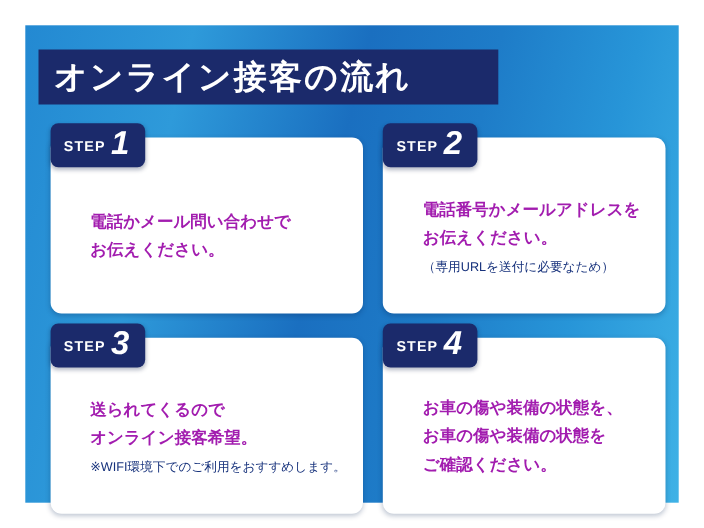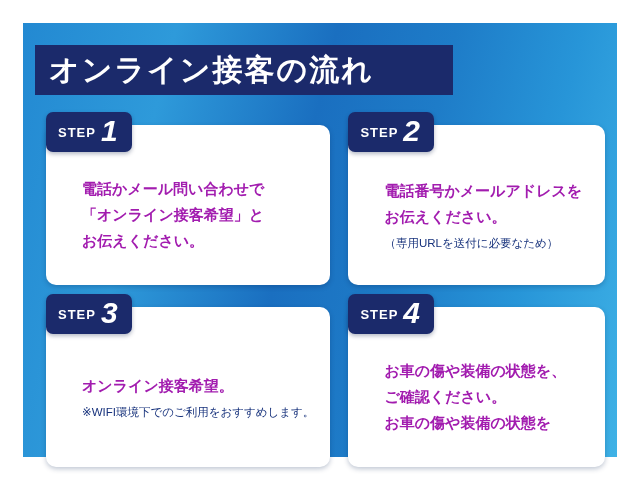--- a/index.html
+++ b/index.html
@@ -131,7 +131,6 @@
           <span class="badge-num">1</span>
         </div>
         <p class="line">電話かメール問い合わせで</p>
-        <p class="line">「オンライン接客希望」と</p>
         <p class="line">お伝えください。</p>
       </div>
 

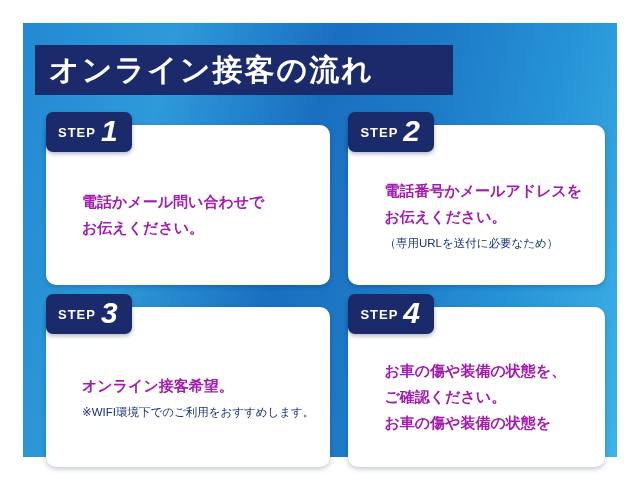--- a/index.html
+++ b/index.html
@@ -149,6 +149,7 @@
           <span class="badge-label">STEP</span>
           <span class="badge-num">3</span>
         </div>
+        <p class="line">送られてくるので</p>
         <p class="line">オンライン接客希望。</p>
         <p class="note">※WIFI環境下でのご利用をおすすめします。</p>
       </div>

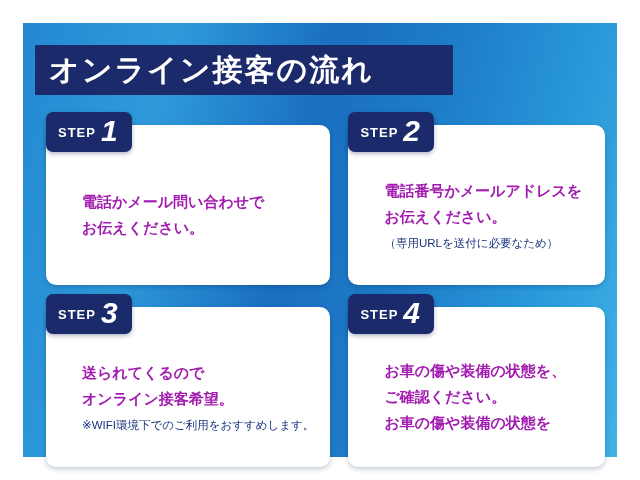--- a/index.html
+++ b/index.html
@@ -160,8 +160,8 @@
           <span class="badge-num">4</span>
         </div>
         <p class="line">お車の傷や装備の状態を、</p>
+        <p class="line">お車の傷や装備の状態を</p>
         <p class="line">ご確認ください。</p>
-        <p class="line">お車の傷や装備の状態を</p>
       </div>
 
     </div>

